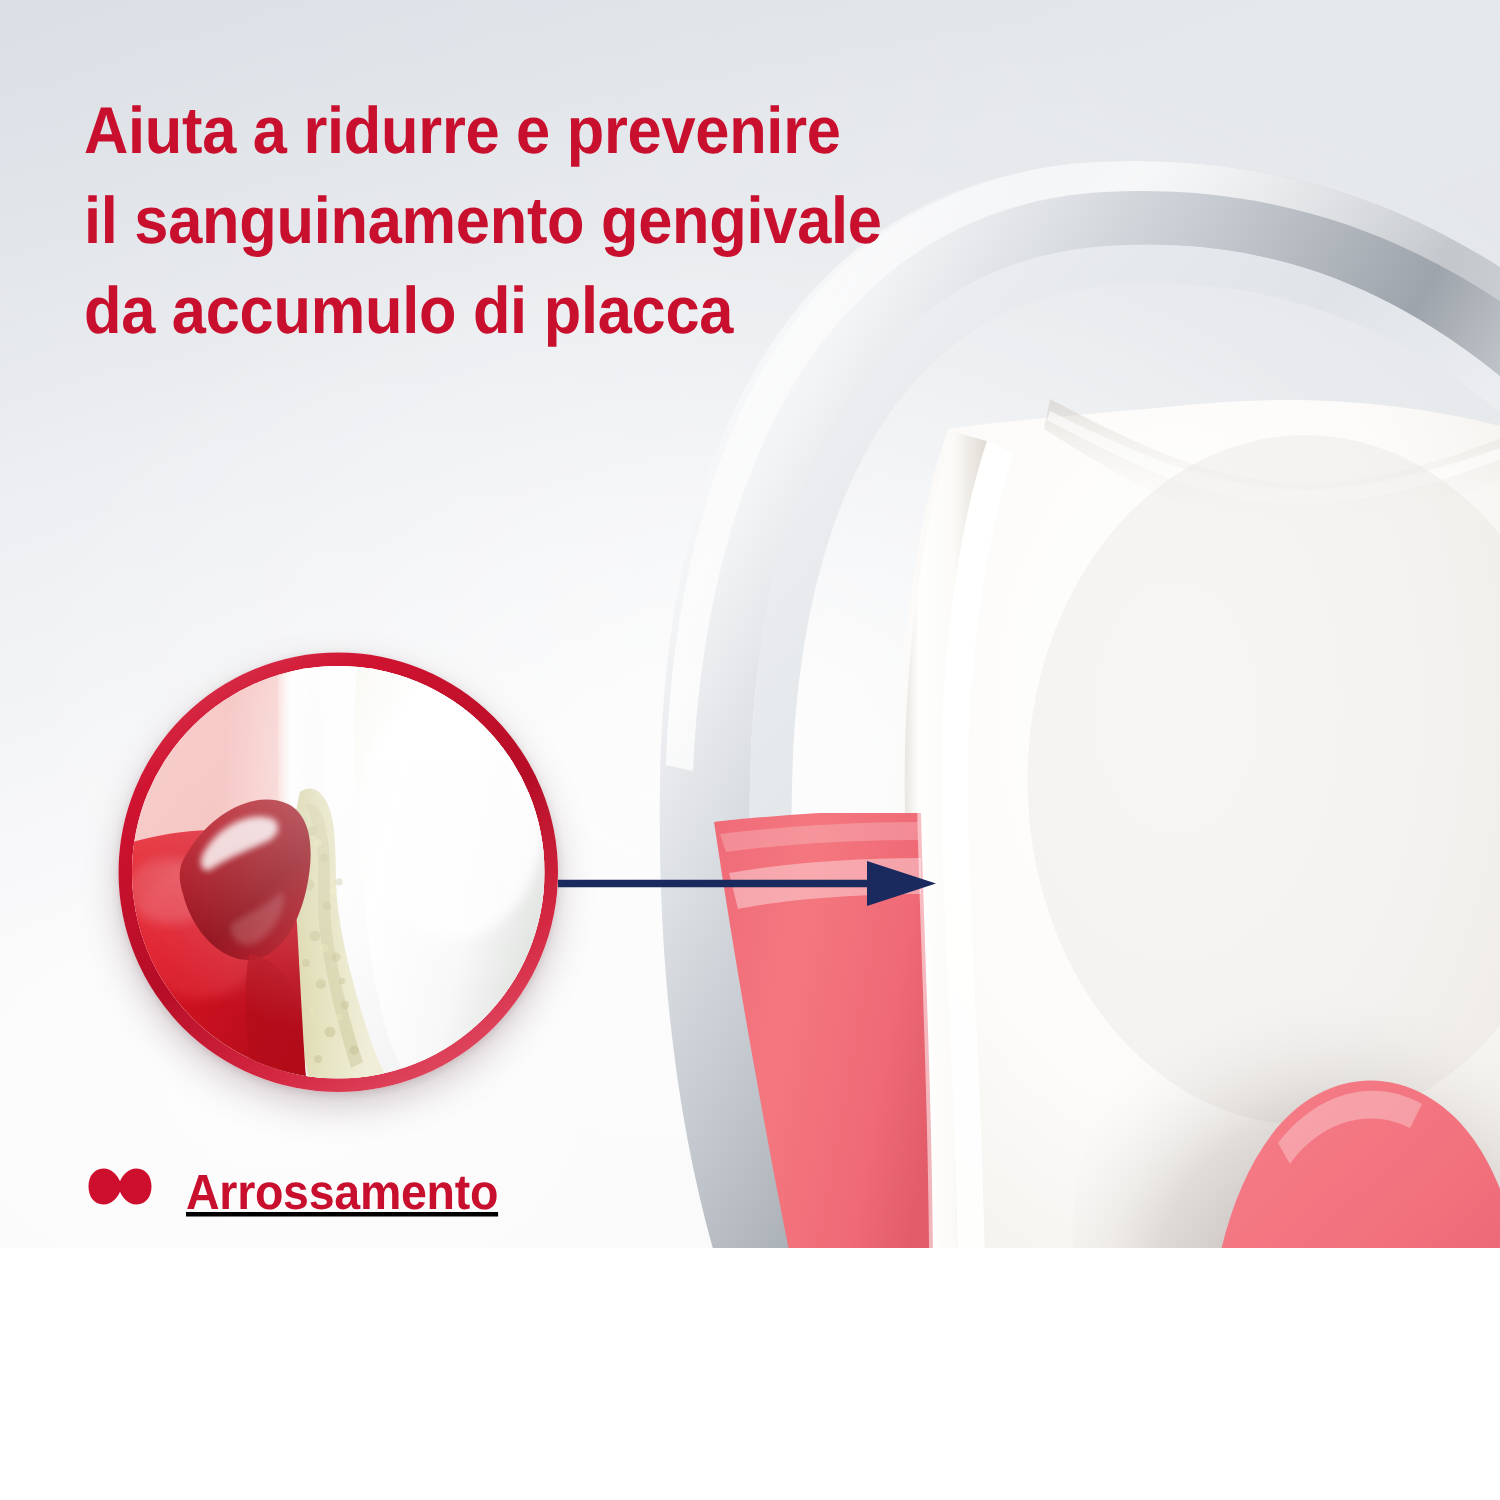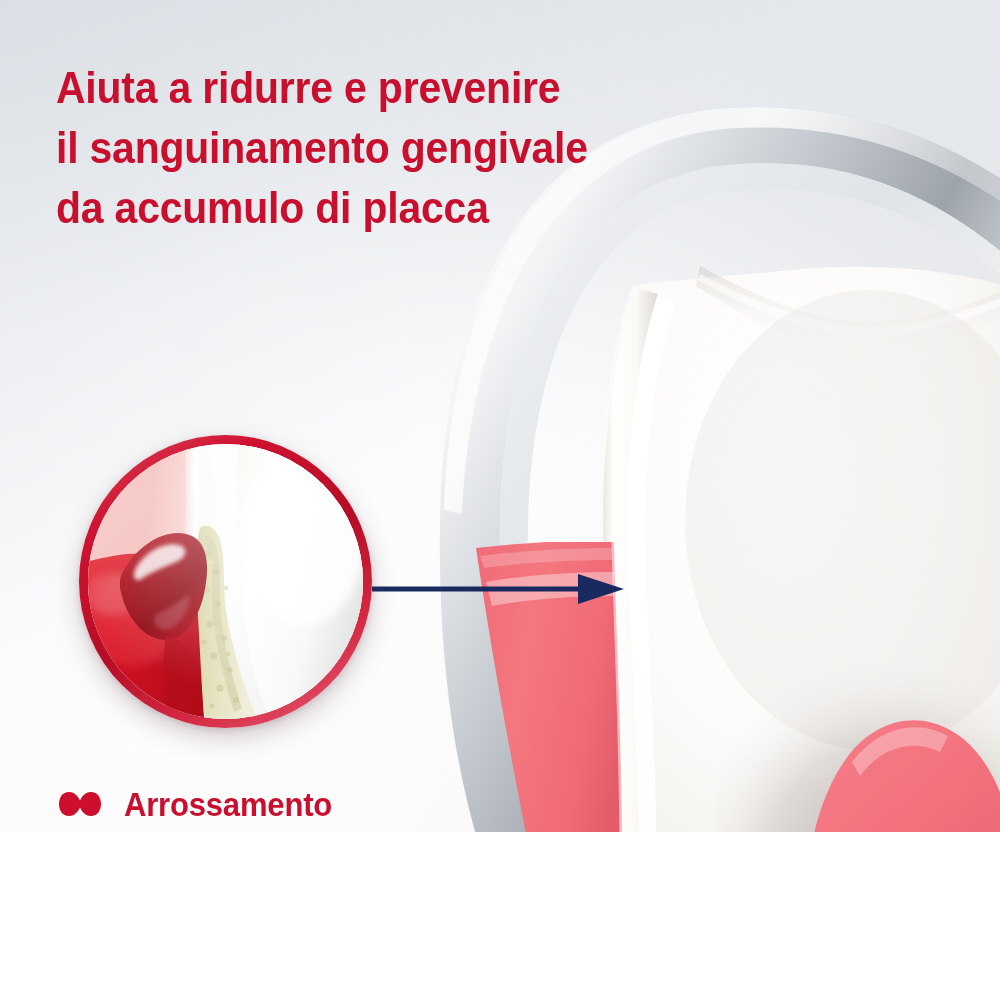--- a/index.html
+++ b/index.html
@@ -113,8 +113,8 @@
   }
   .bullet-row {
     display: flex;
-    align-items: center;
     height: 52px;
+    text-decoration: underline;
   }
   .bullet-mark {
     width: 44px;

